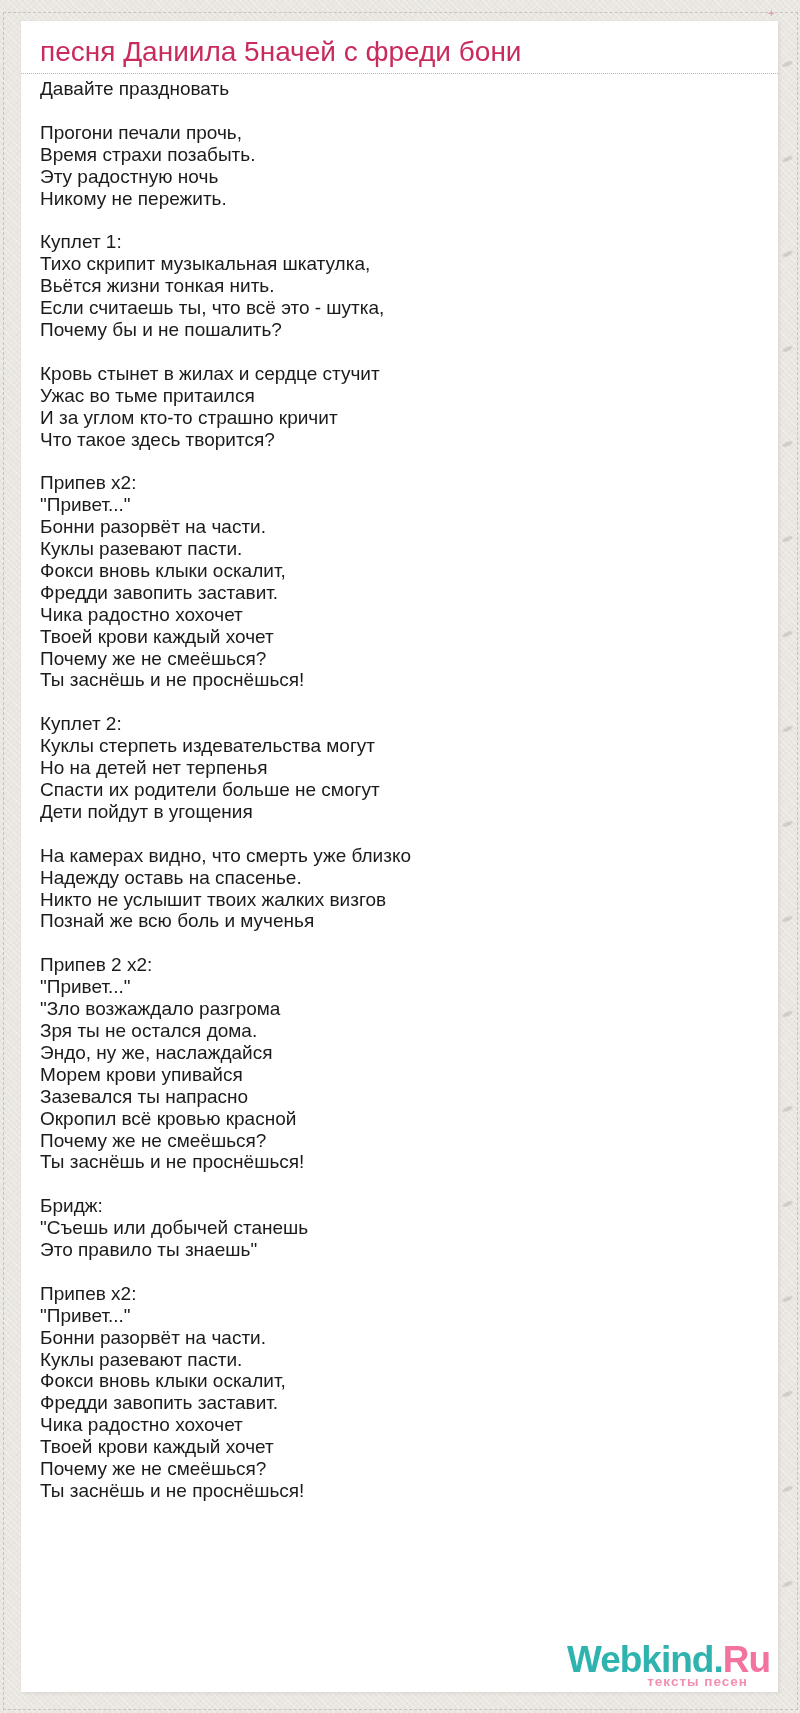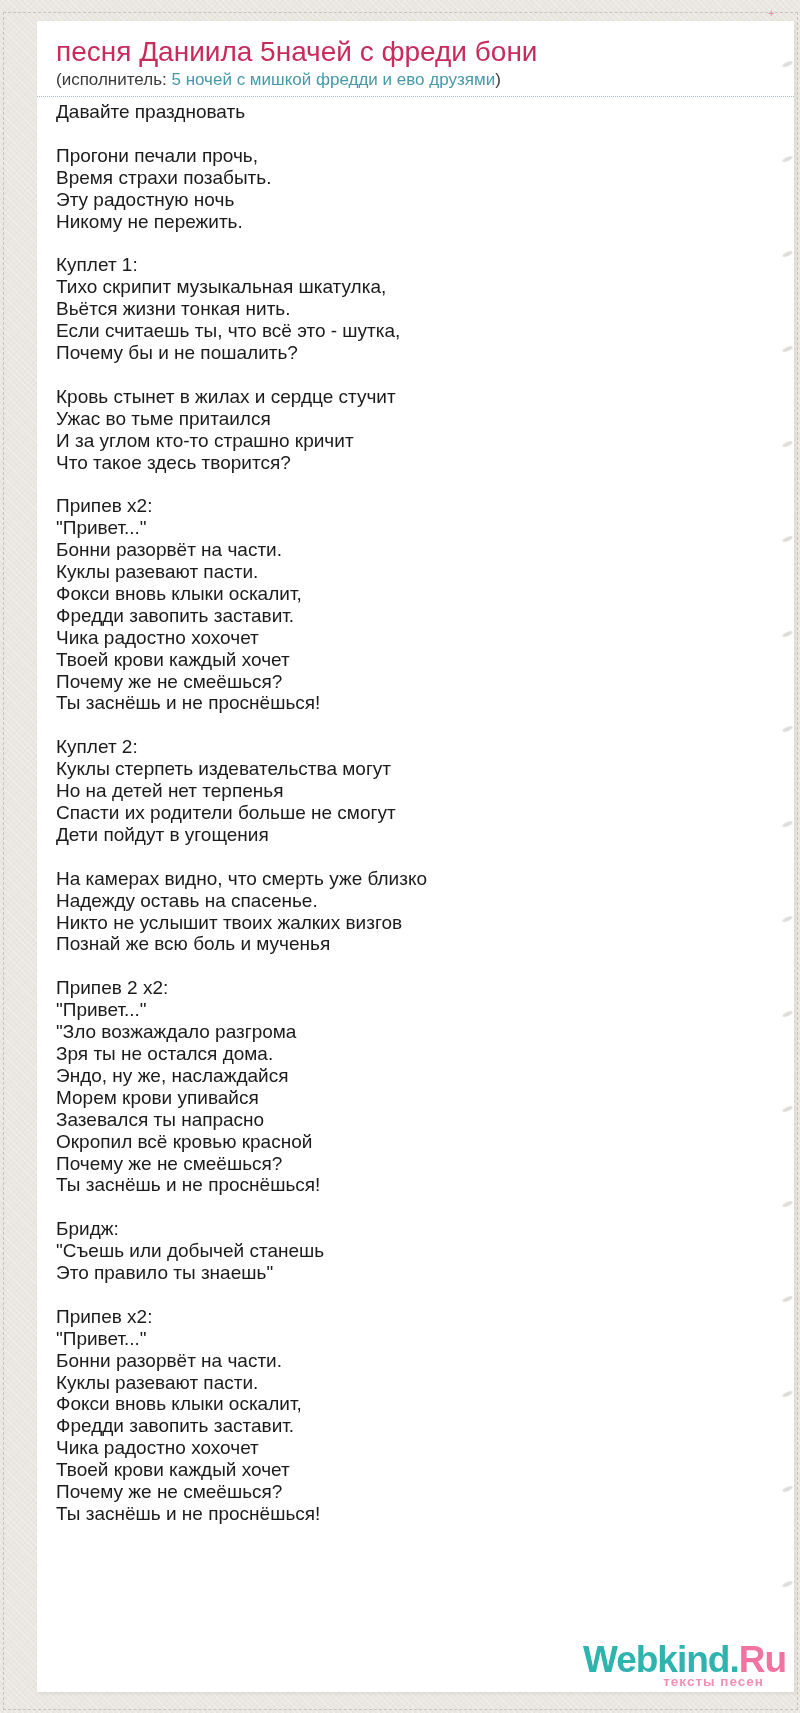--- a/index.html
+++ b/index.html
@@ -29,7 +29,7 @@
   
   .card {
     position: absolute;
-    left: 37px;
+    left: 21px;
     top: 21px;
     width: 757px;
     height: 1671px;

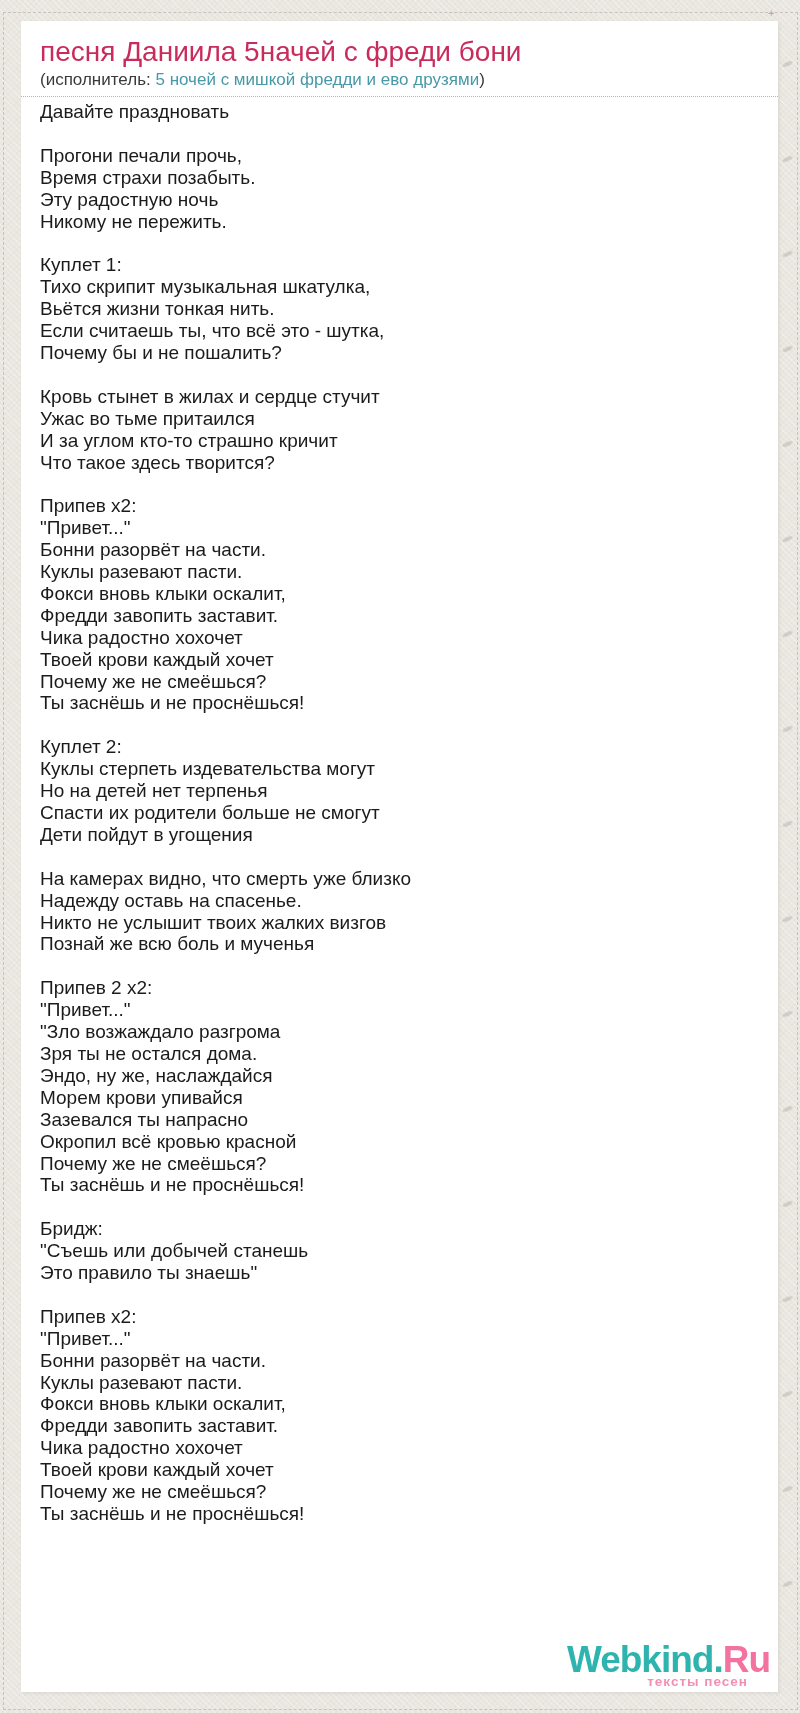--- a/index.html
+++ b/index.html
@@ -126,7 +126,6 @@
 
   <div class="header">
     <h1 class="song-title">песня Даниила 5начей с фреди бони</h1>
-    <div class="artist-line"><span>(исполнитель: </span><a class="artist-link">5 ночей с мишкой фредди и ево друзями</a><span>)</span></div>
   </div>
 
   <div class="lyrics">Давайте праздновать

